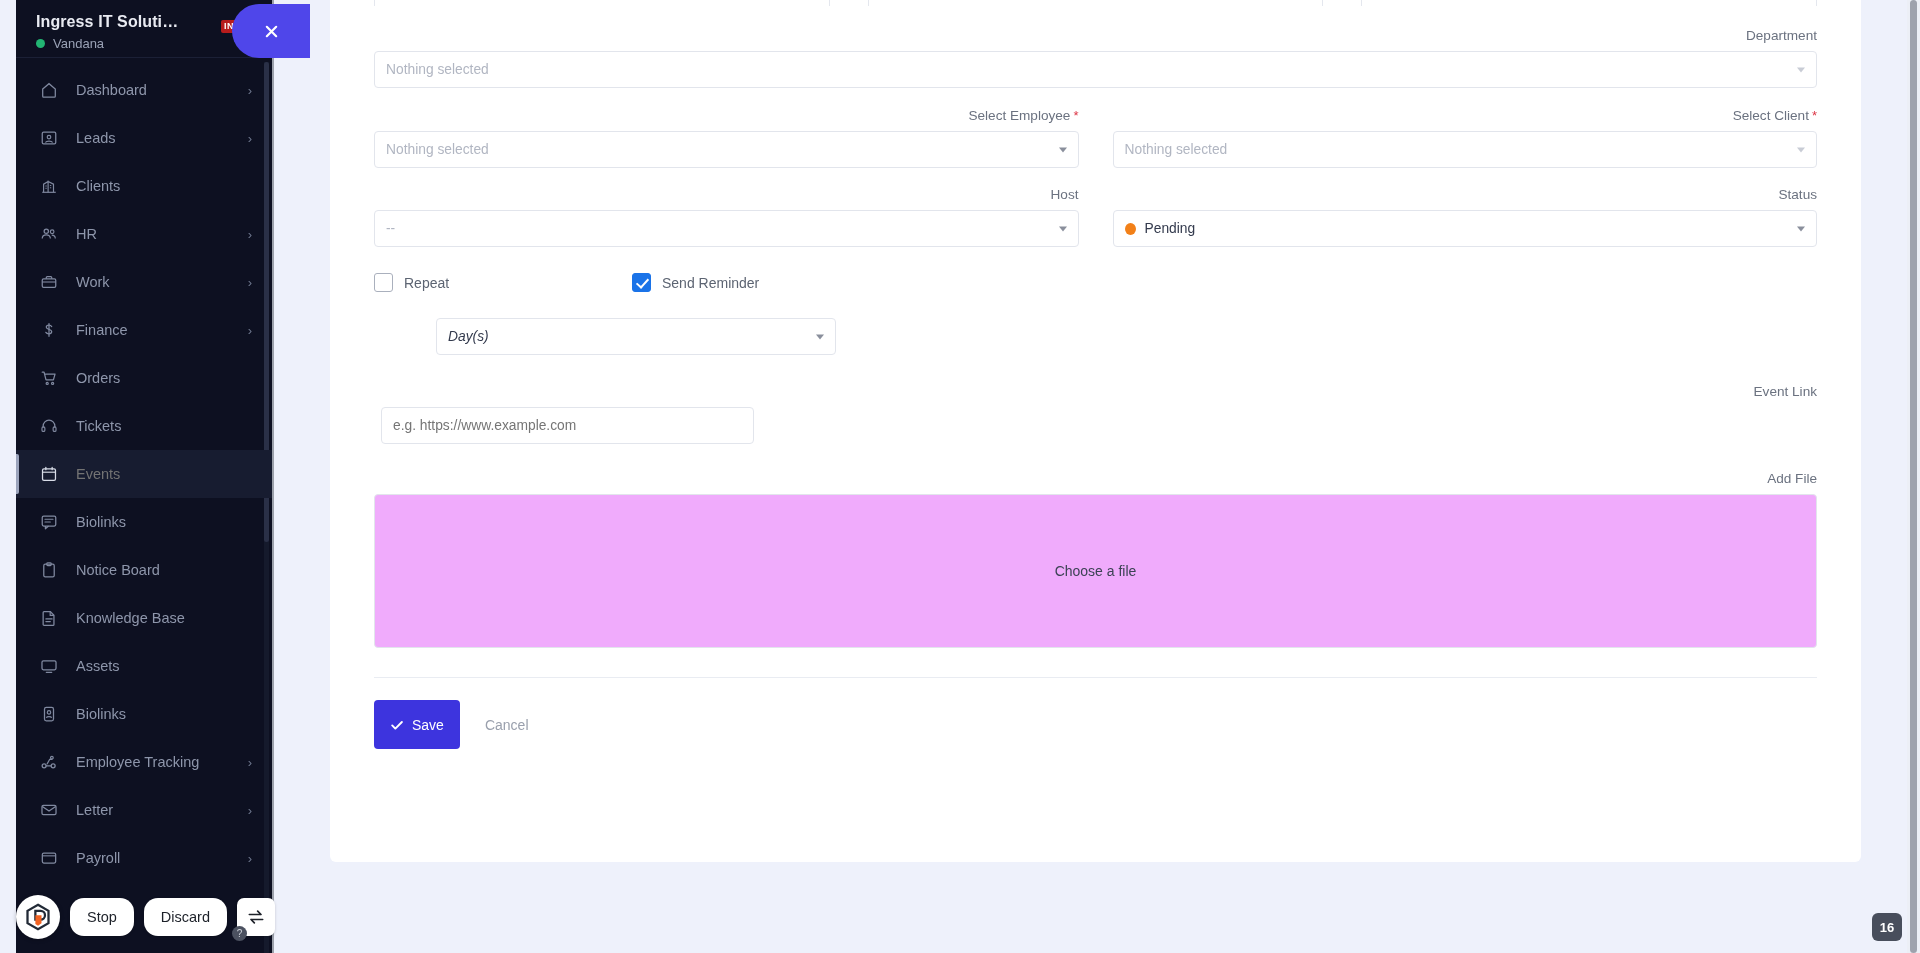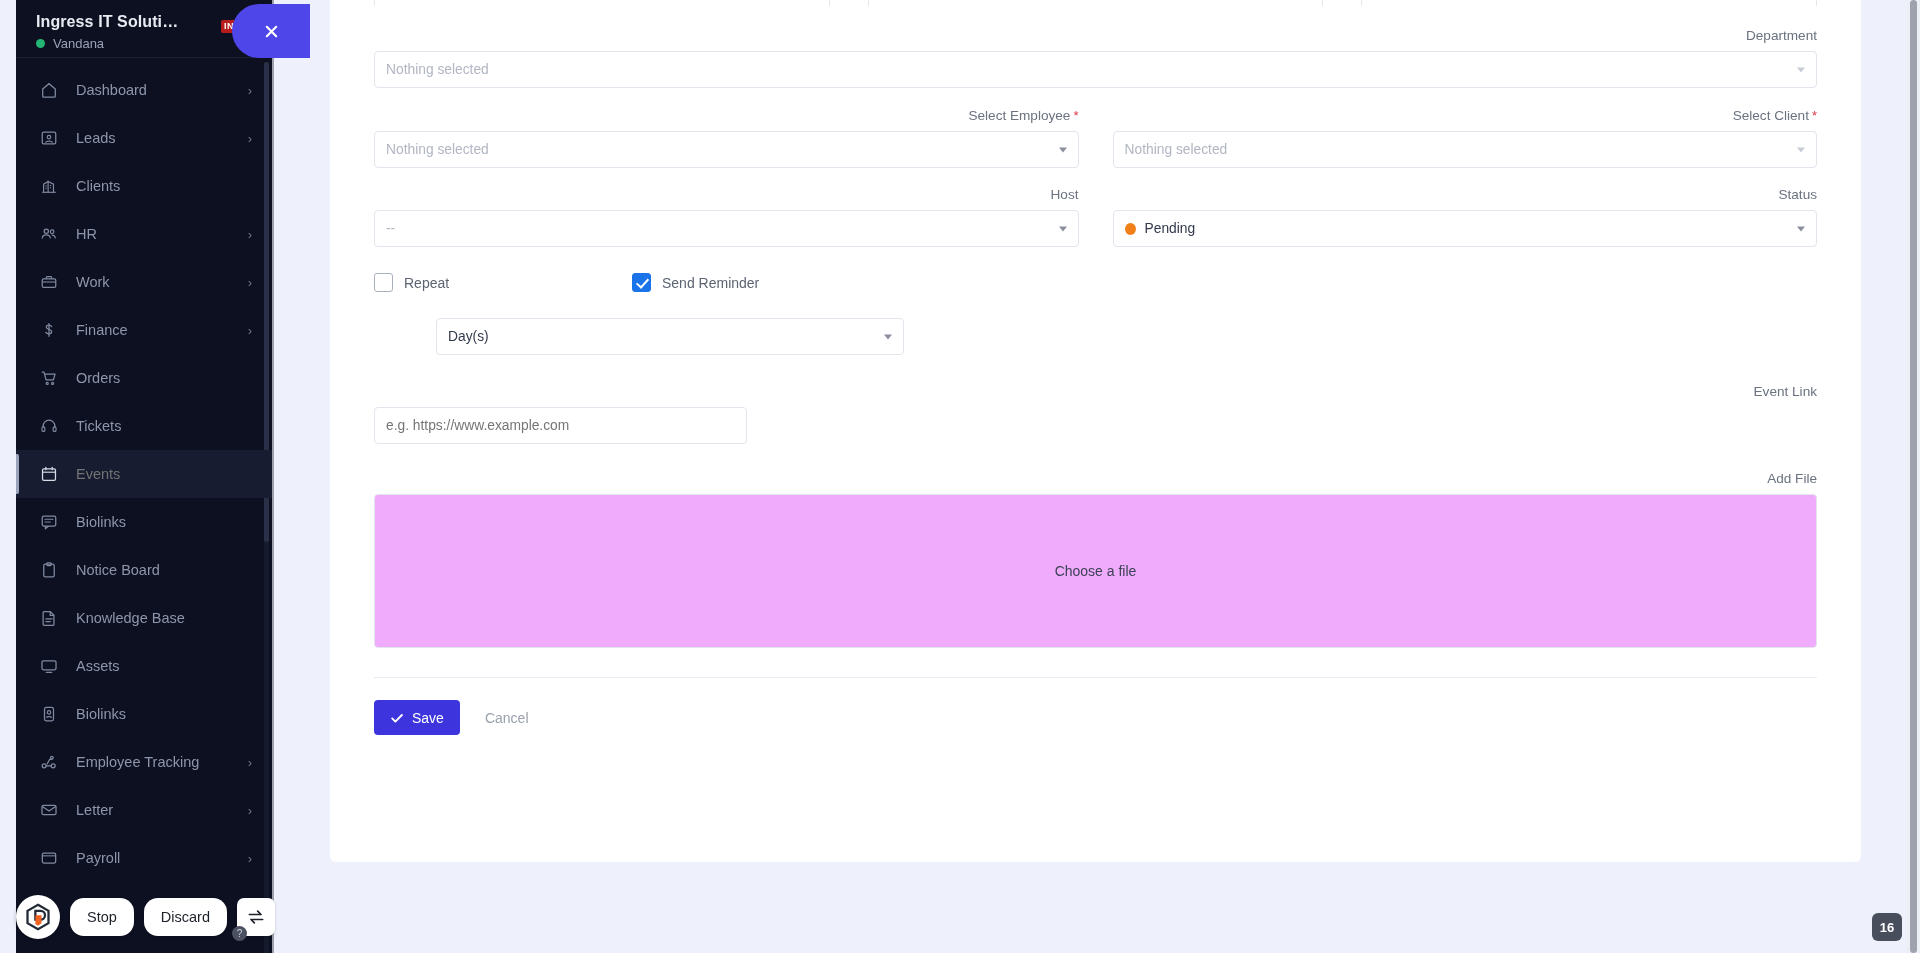--- a/index.html
+++ b/index.html
@@ -577,7 +577,7 @@
 
         <div class="frow" style="margin-top:26px; align-items:flex-end;">
           <div style="width:28px; flex:none;"></div>
-          <div style="width:468px; flex:none;">
+          <div style="width:400px; flex:none;font-style:italic;">
             <div class="fselect">
               <span>Day(s)</span>
               <span class="caret"></span>

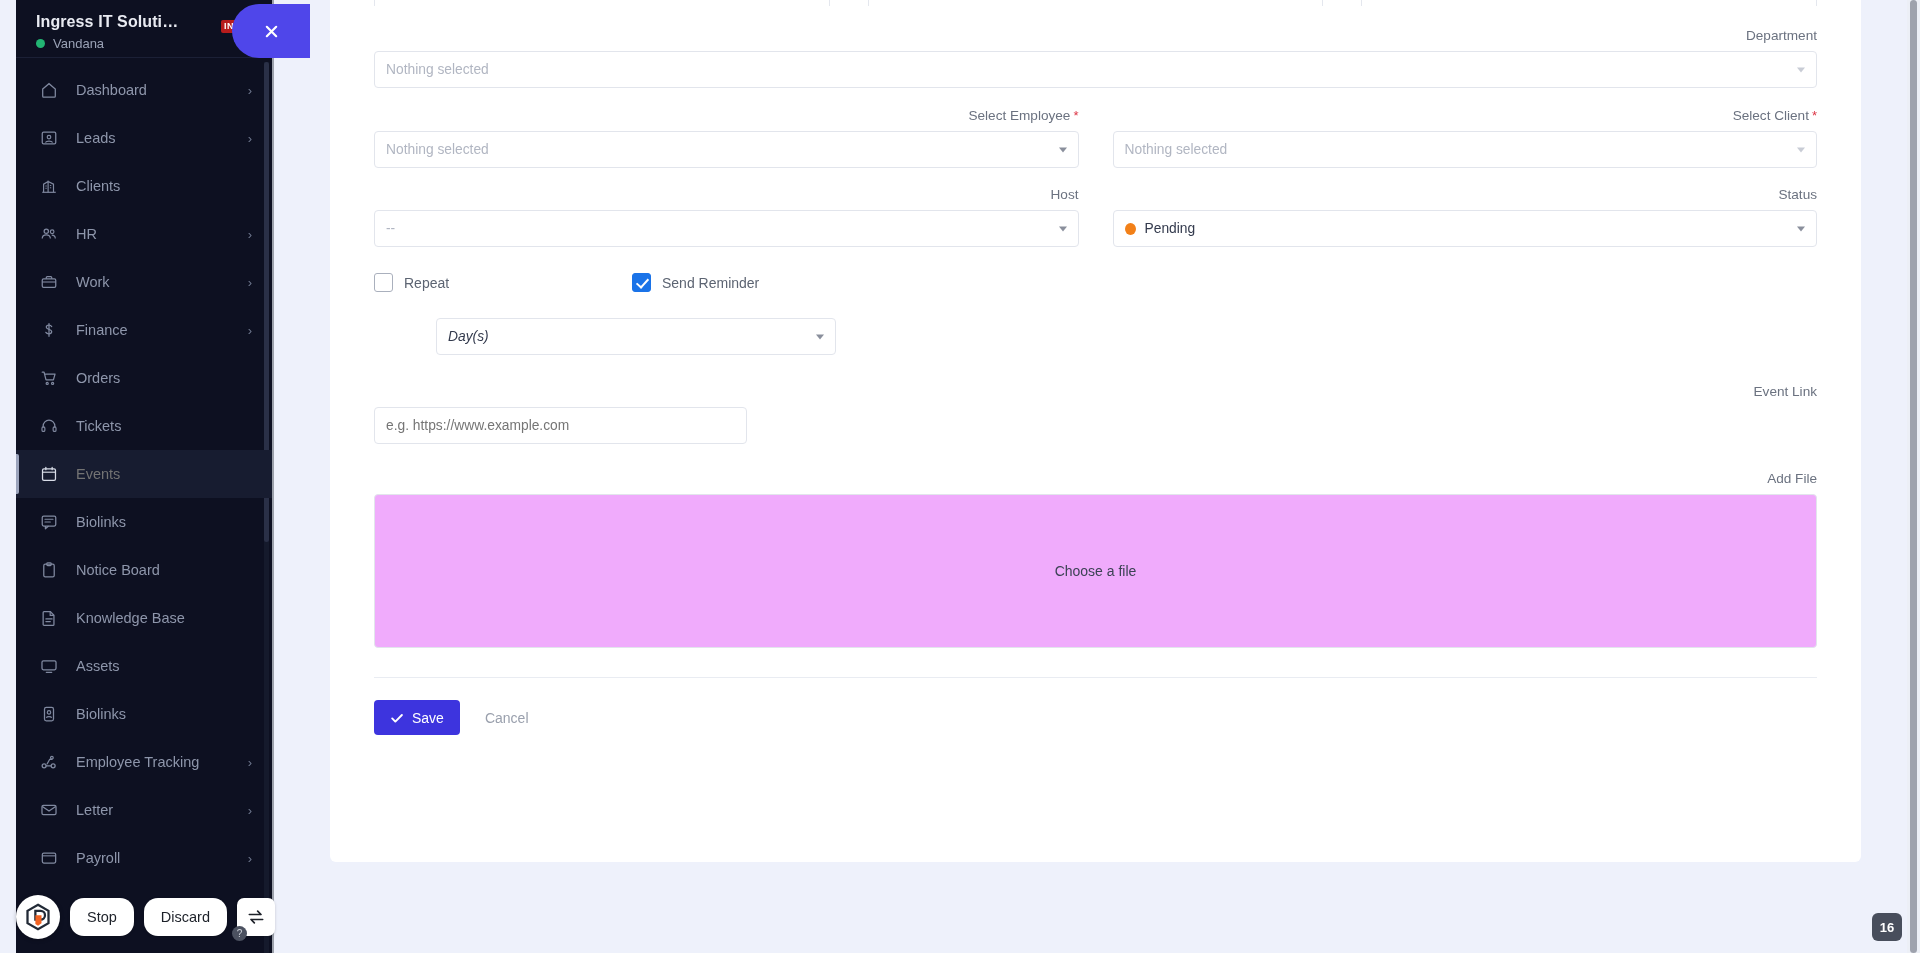--- a/index.html
+++ b/index.html
@@ -587,7 +587,7 @@
 
         <div style="margin-top:29px;">
           <label class="flabel">Event Link</label>
-          <input class="finput" type="text" value="" style="width: 373px;" placeholder="e.g. https://www.example.com">
+          <input class="finput" type="text" value="" style="width: 373px; margin-left: 7px;" placeholder="e.g. https://www.example.com">
         </div>
 
         <div style="margin-top:27px;">

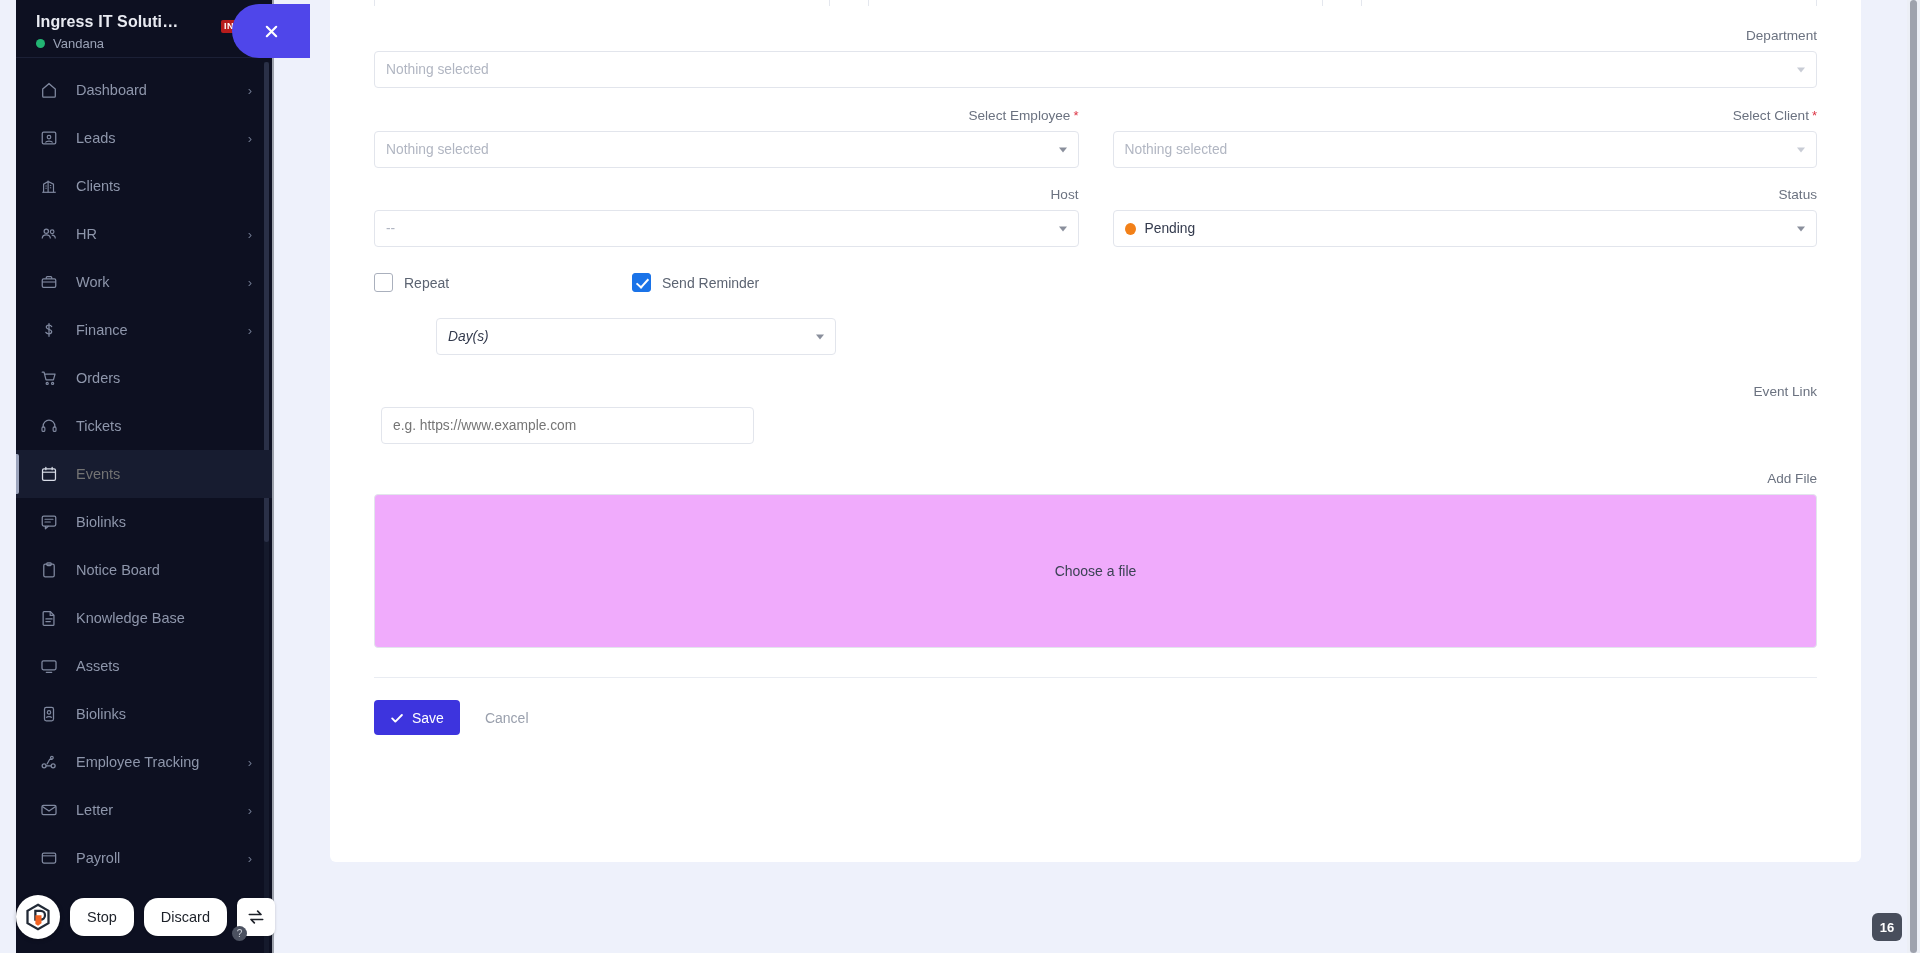--- a/index.html
+++ b/index.html
@@ -213,7 +213,7 @@
   .btn-save {
     background: #3d34de; color: #fff;
     border: none; border-radius: 4px;
-    height: 35px; padding: 0 16px;
+    height: 49px; padding: 0 16px;
     font-size: 14px; font-family: "Liberation Sans", sans-serif;
     display: flex; align-items: center; gap: 8px;
     cursor: pointer;

